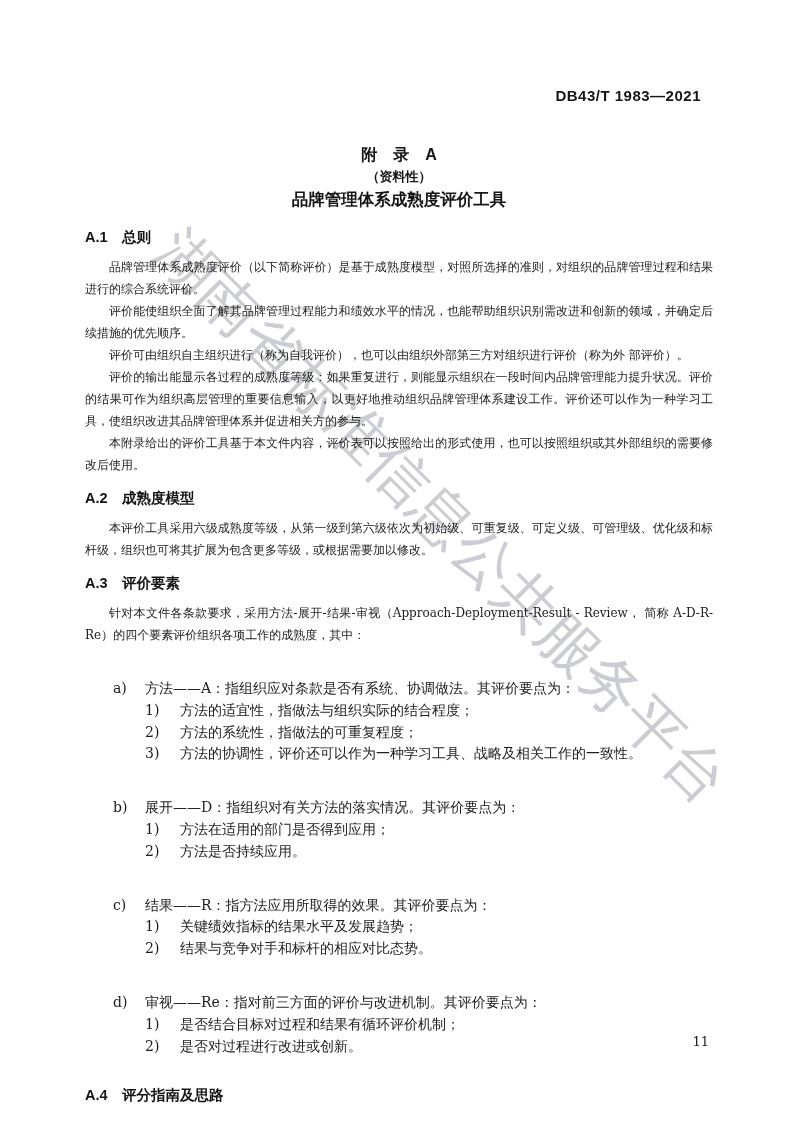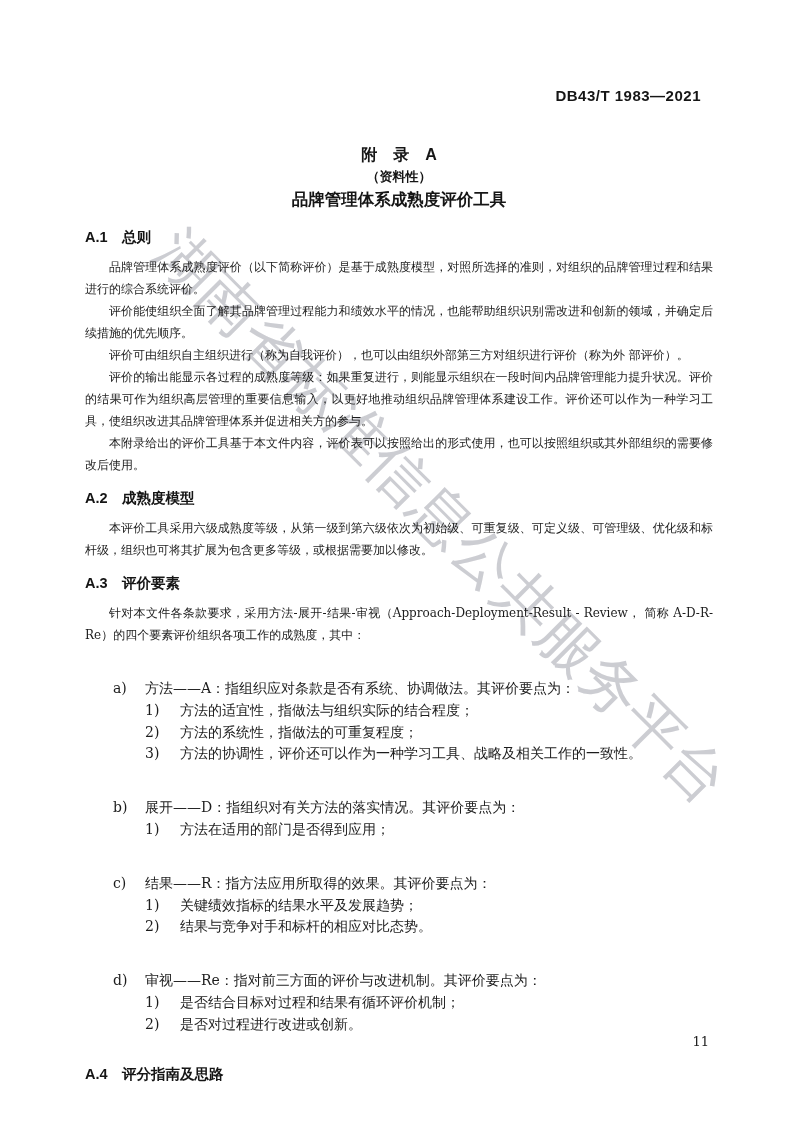--- a/index.html
+++ b/index.html
@@ -83,6 +83,7 @@
     <p class="li l2"><span class="lbl">3)</span><span>方法的协调性，评价还可以作为一种学习工具、战略及相关工作的一致性。</span></p>
     <p class="li l1"><span class="lbl">b)</span><span>展开——D：指组织对有关方法的落实情况。其评价要点为：</span></p>
     <p class="li l2"><span class="lbl">1)</span><span>方法在适用的部门是否得到应用；</span></p>
+    <p class="li l2"><span class="lbl">2)</span><span>方法是否持续应用。</span></p>
     <p class="li l1"><span class="lbl">c)</span><span>结果——R：指方法应用所取得的效果。其评价要点为：</span></p>
     <p class="li l2"><span class="lbl">1)</span><span>关键绩效指标的结果水平及发展趋势；</span></p>
     <p class="li l2"><span class="lbl">2)</span><span>结果与竞争对手和标杆的相应对比态势。</span></p>

